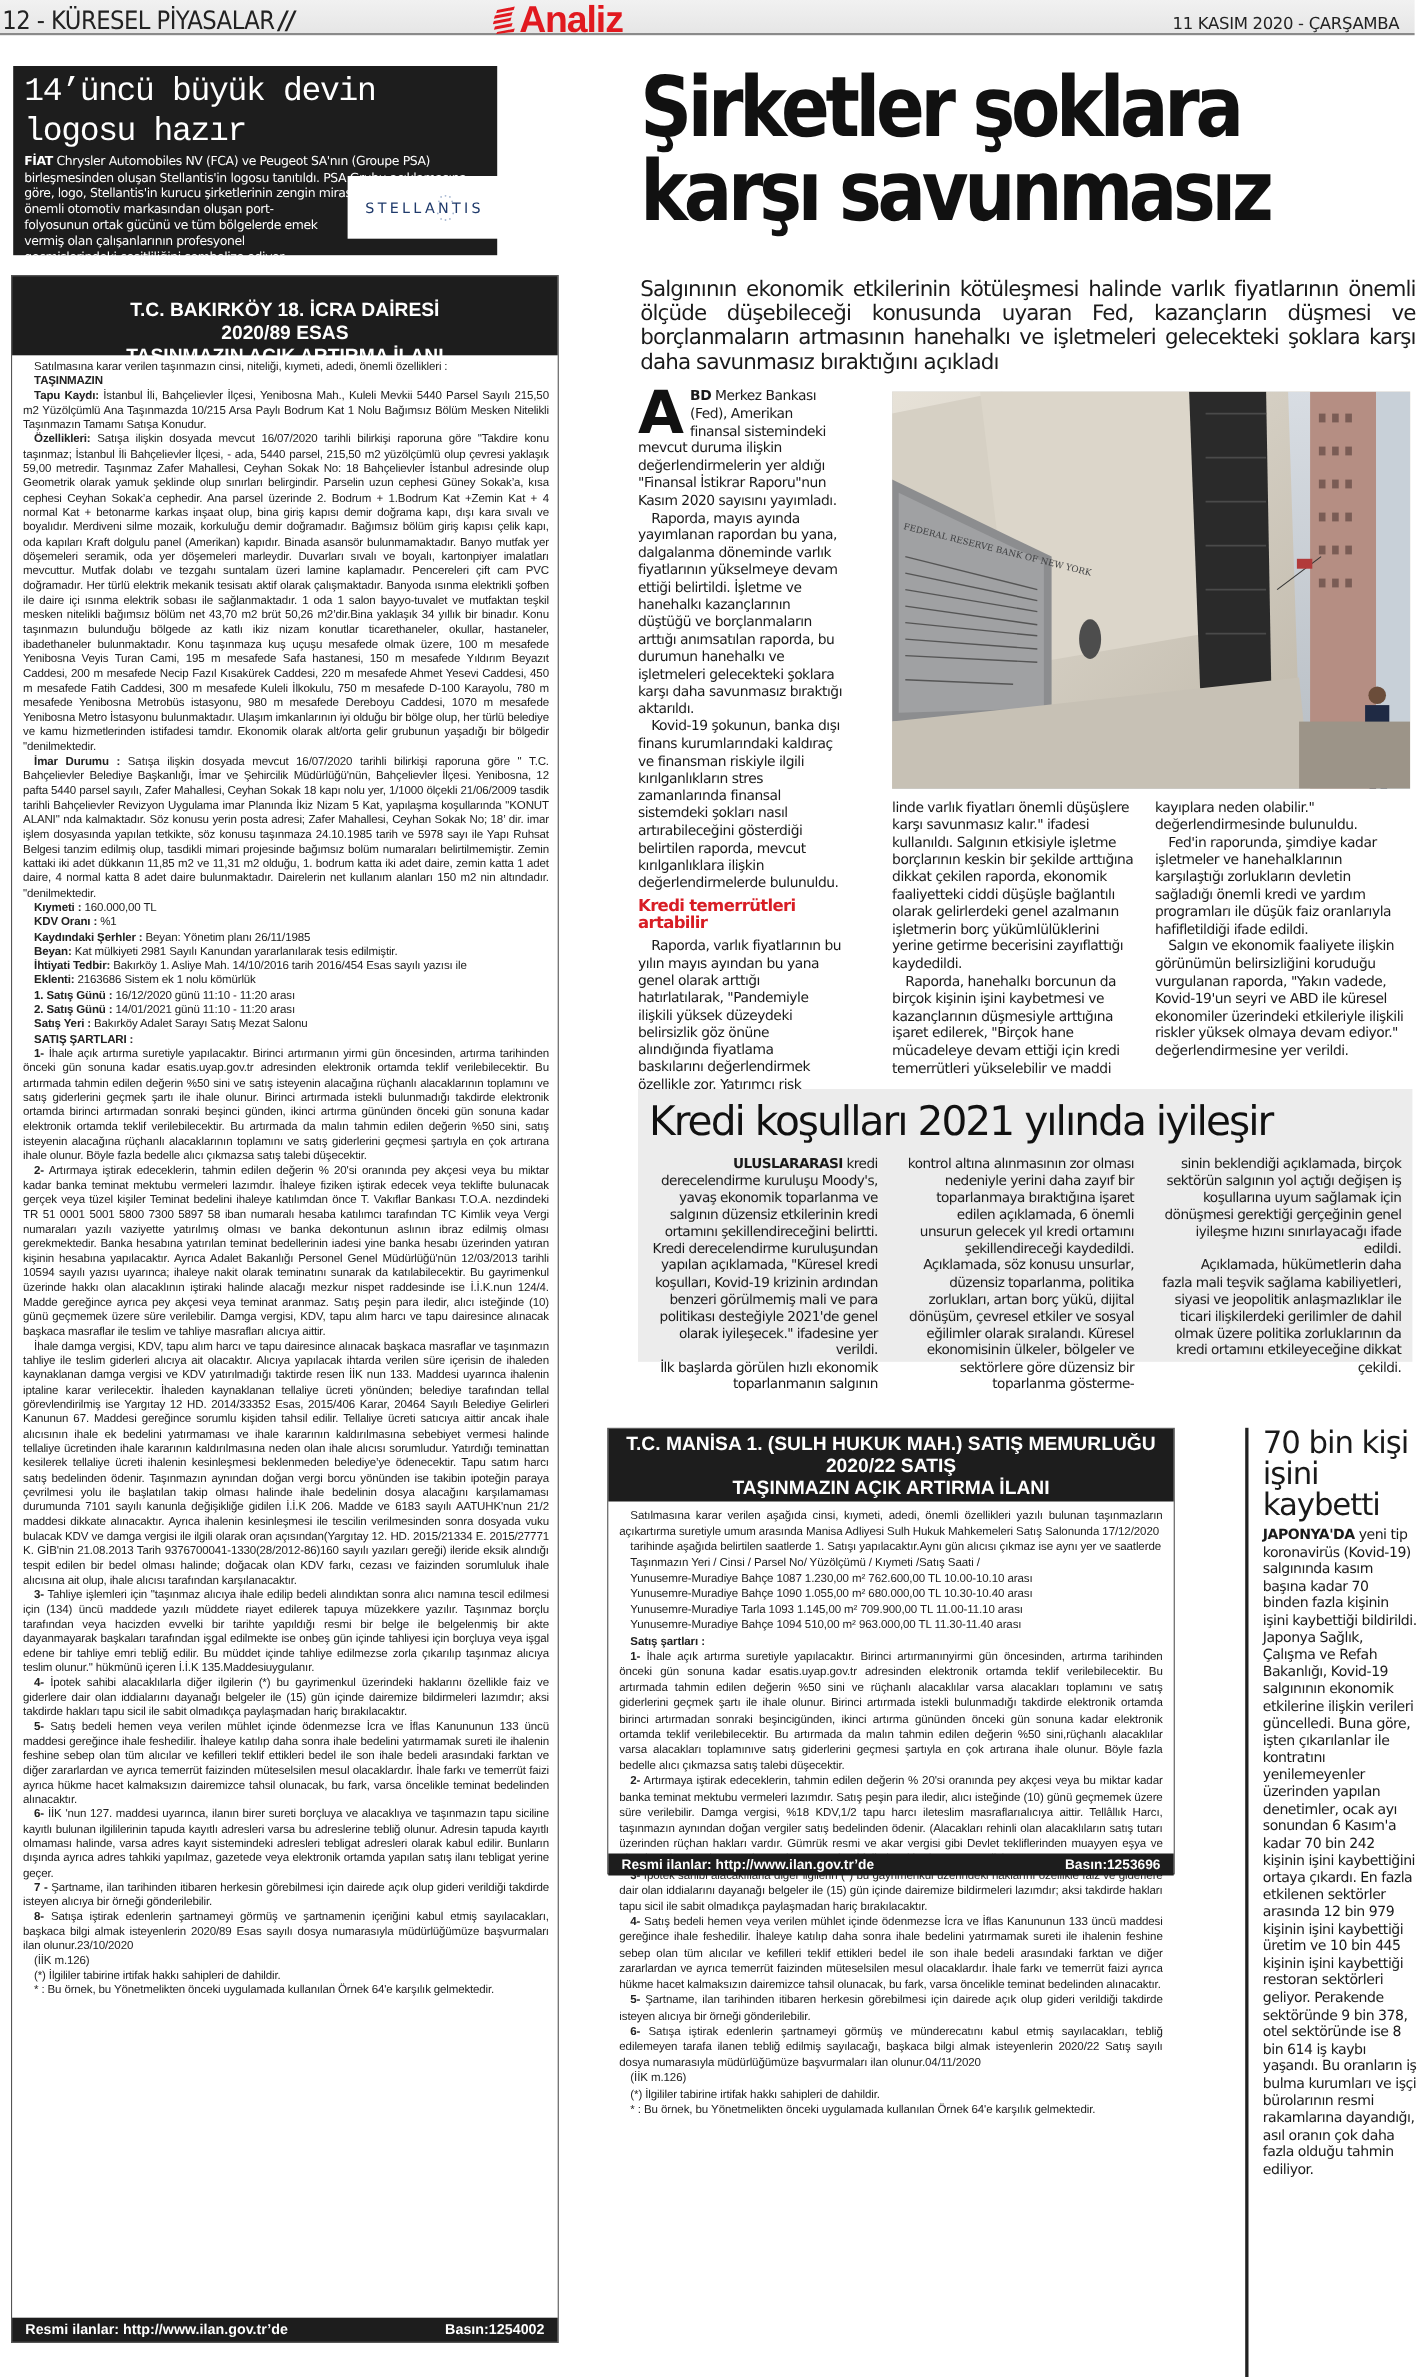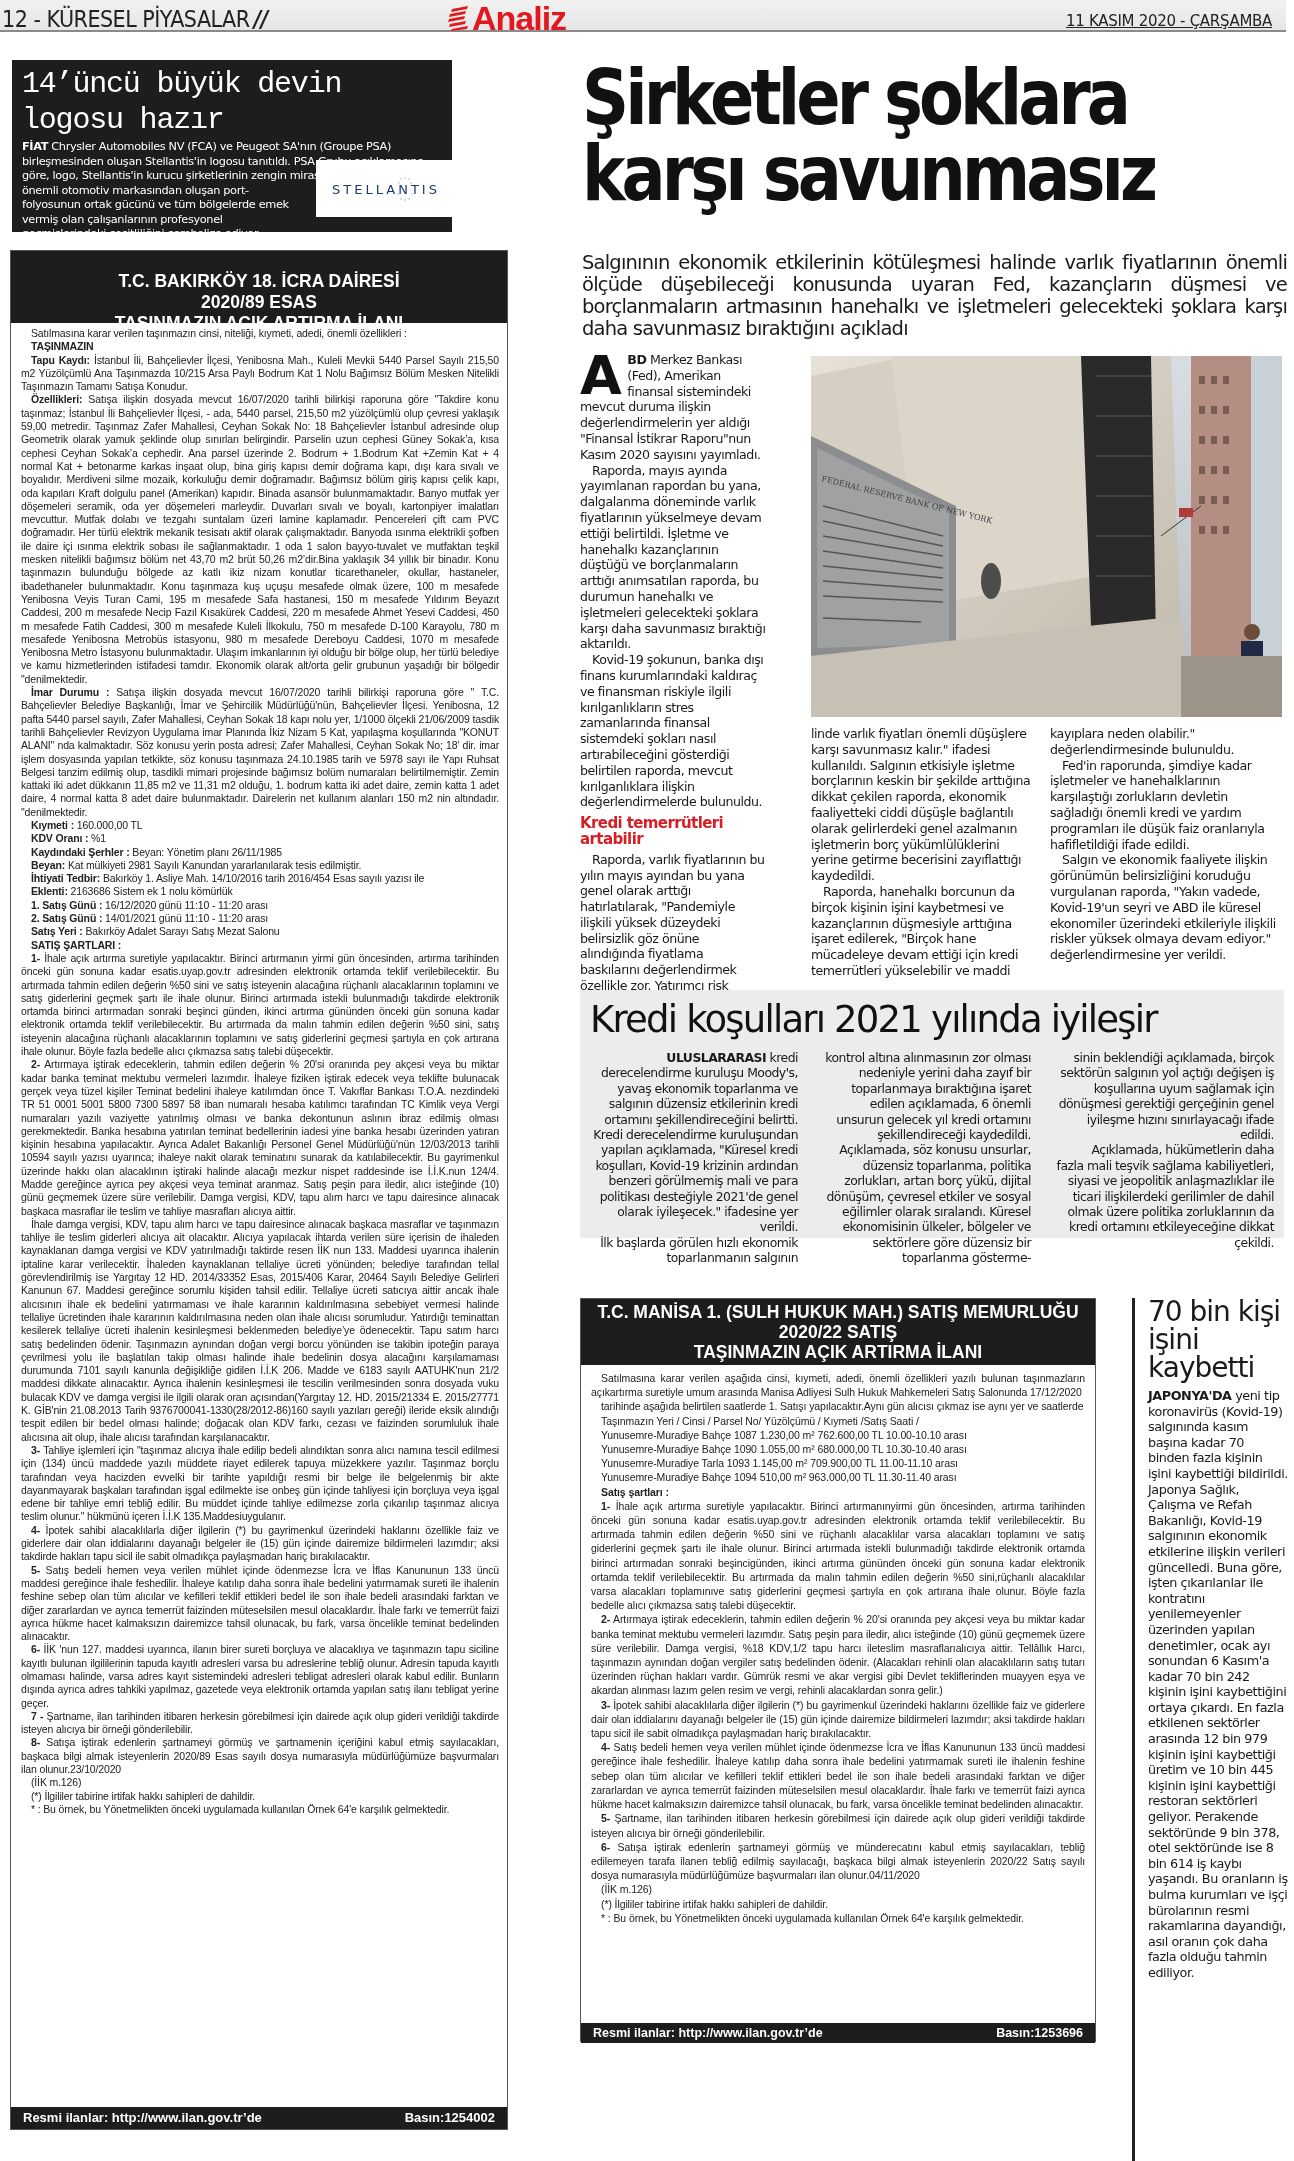--- a/index.html
+++ b/index.html
@@ -12,7 +12,7 @@
   .logo { position: absolute; left: 448px; top: 0px; height: 36px; display: flex; align-items: center; }
   .logo .mark { width: 22px; height: 26px; margin-right: 2px; }
   .logo .word { font-family: "Liberation Sans", sans-serif; font-weight: bold; font-size: 34px; color: #e1191f; letter-spacing: -1px; line-height: 34px; }
-  .dateline { position: absolute; right: 14px; top: 12px; font-family: "DejaVu Sans", sans-serif; font-size: 15px; text-decoration: underline; color: #222; letter-spacing: -0.3px; margin-left: 20px; }
+  .dateline { position: absolute; right: 14px; top: 12px; font-family: "DejaVu Sans", sans-serif; font-size: 15px; color: #222; letter-spacing: -0.3px; margin-left: 20px; }
 
   
   .stellantis-box { position: absolute; left: 12px; top: 60px; width: 440px; height: 172px; background: #1d1d1d; color: #fff; padding: 6px 10px; }

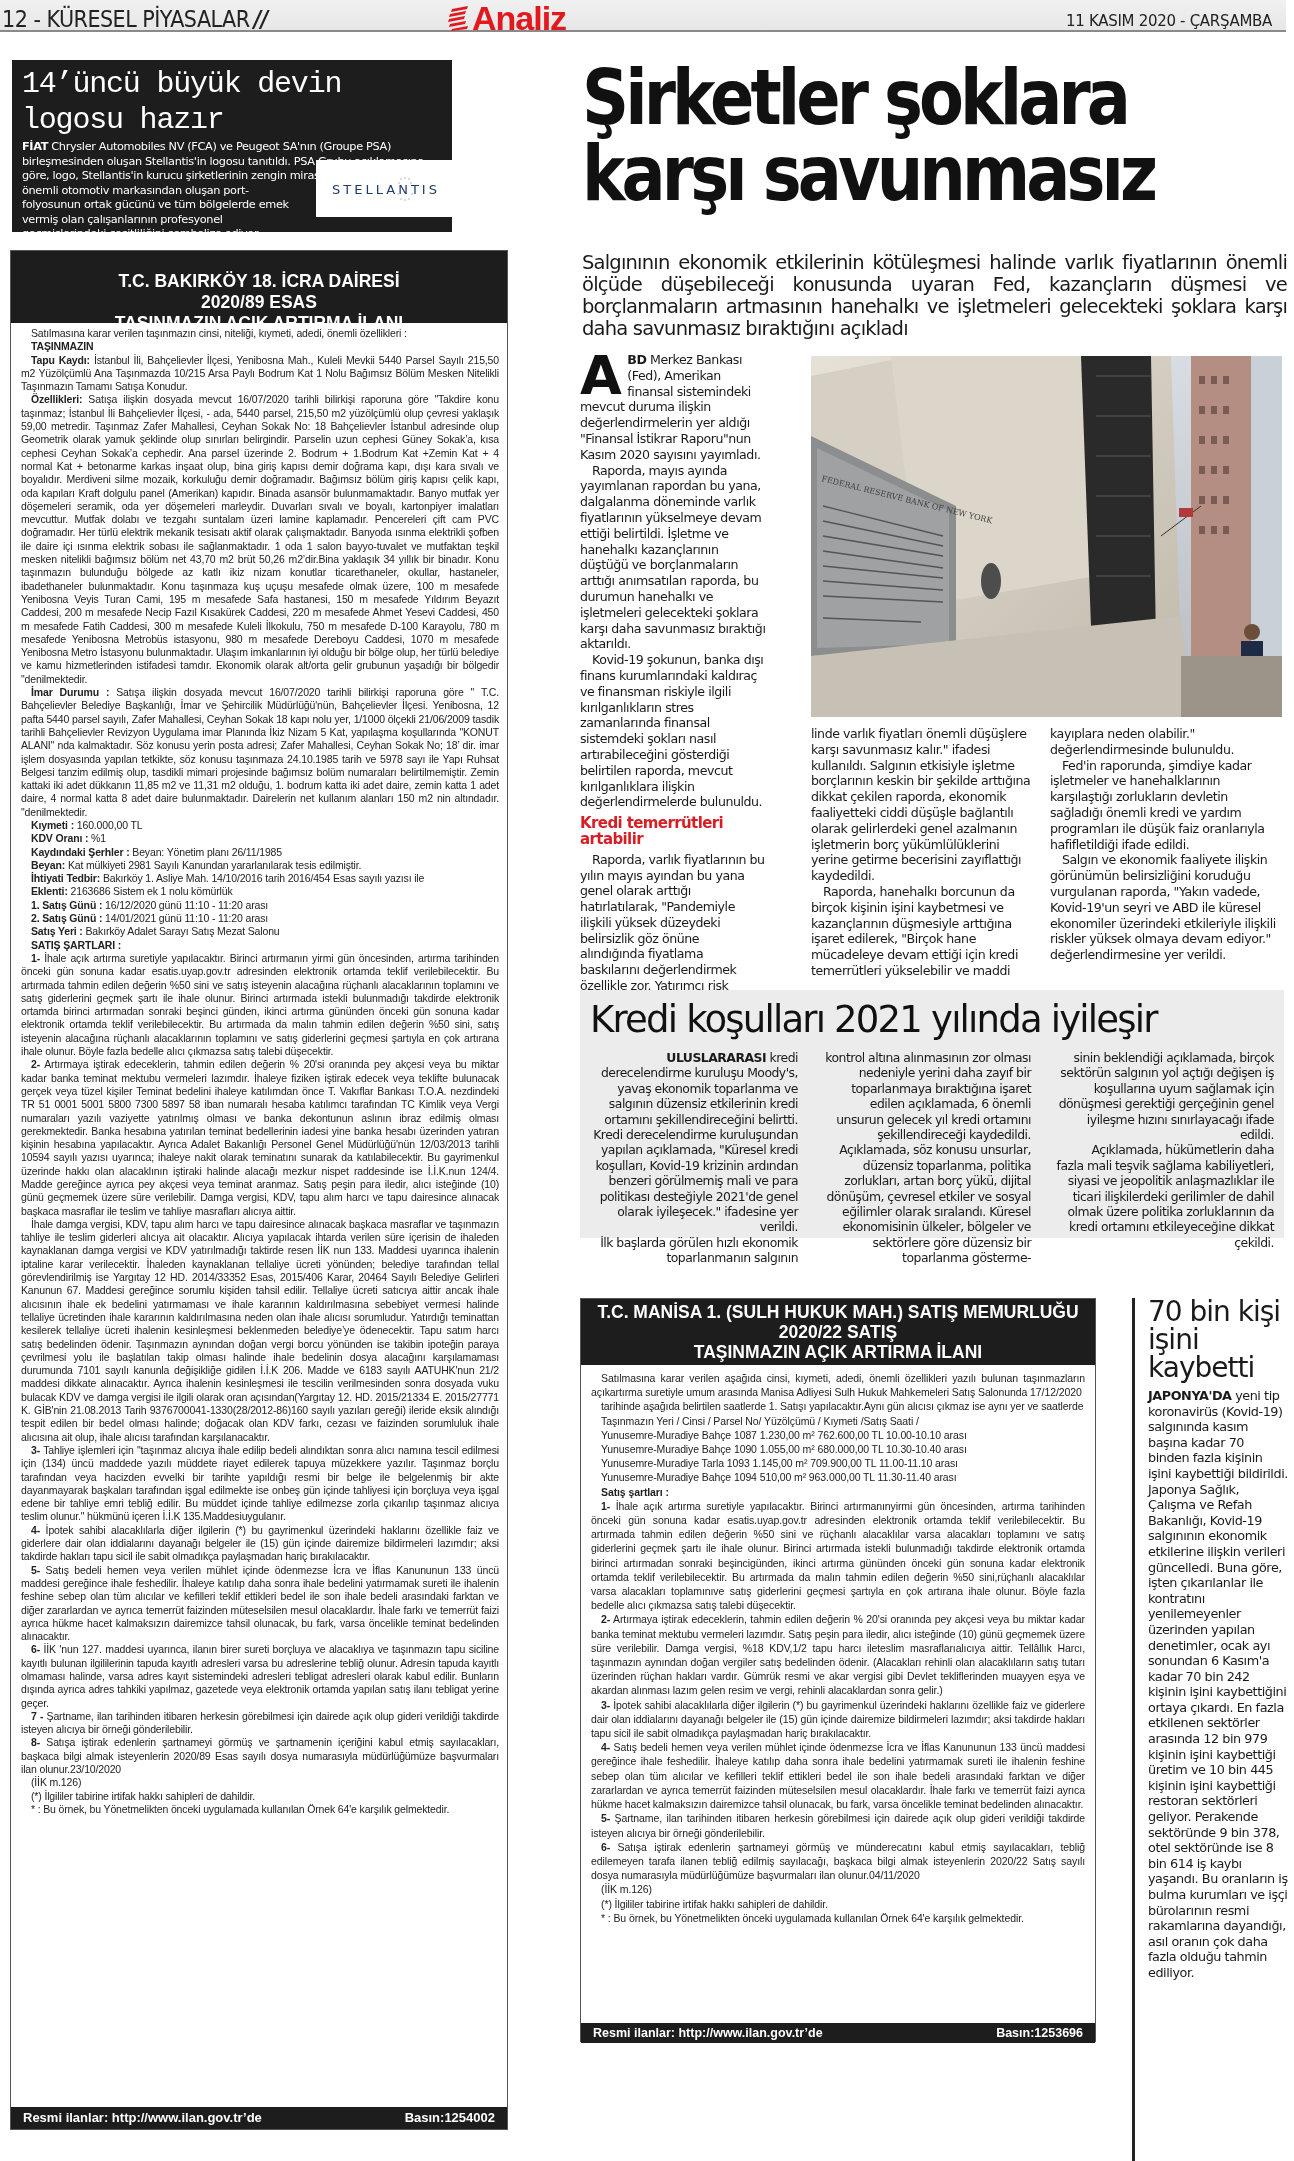--- a/index.html
+++ b/index.html
@@ -55,7 +55,7 @@
   .kredi-col { position: absolute; top: 60px; width: 208px; font-family: "DejaVu Sans", sans-serif; font-size: 12.4px; line-height: 15.4px; letter-spacing: -0.5px; color: #1a1a1a; text-align: right; }
   .kredi-col p { text-indent: 10px; }
 
-  .ilan-right { left: 580px; top: 1298px; width: 516px; height: 744px; }
+  .ilan-right { left: 552px; top: 1298px; width: 516px; height: 406px; }
   .ilan-right .ilan-header { height: 66px; padding-top: 3px; font-size: 17.5px; line-height: 20px; }
   .ilan-right .ilan-body { padding: 6px 10px 0 10px; font-size: 10.5px; line-height: 14.2px; letter-spacing: -0.1px; }
   .ilan-right .ilan-footer { position: absolute; left: 0; right: 0; bottom: -2px; height: 20px; line-height: 20px; font-size: 12.5px; }

